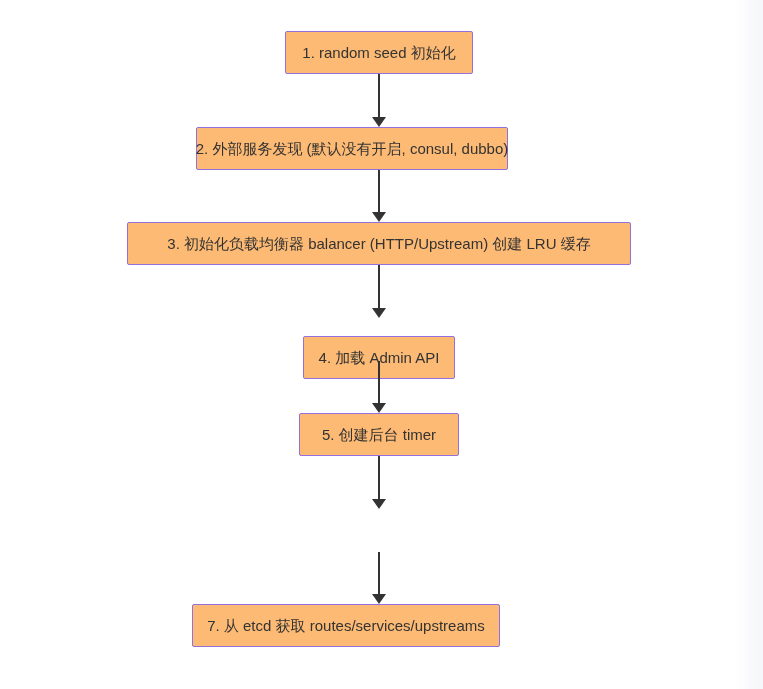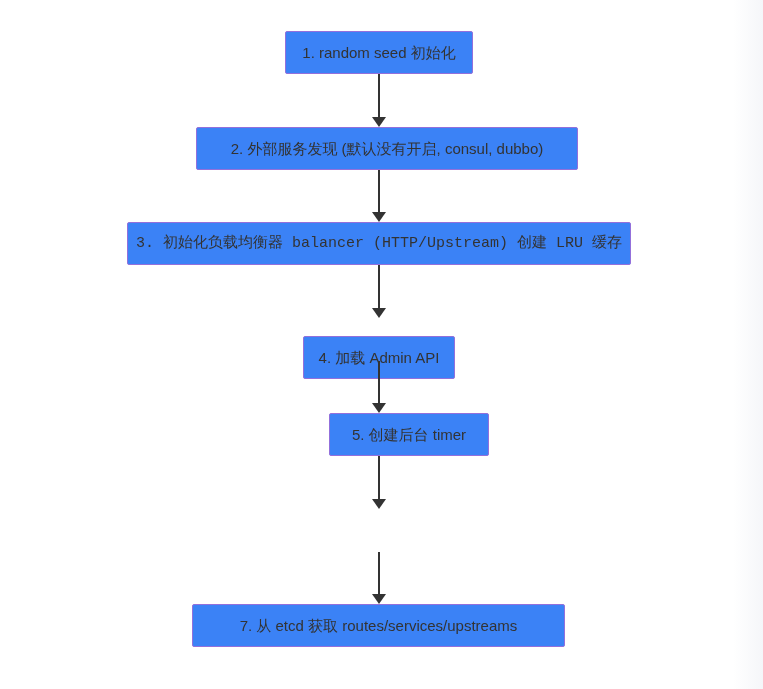--- a/index.html
+++ b/index.html
@@ -28,7 +28,7 @@
     position: absolute;
     height: 43px;
     box-sizing: border-box;
-    background: #3b82f6;
+    background: #fdba74;
     border: 1px solid #9370DB;
     border-radius: 2px;
     color: #333333;

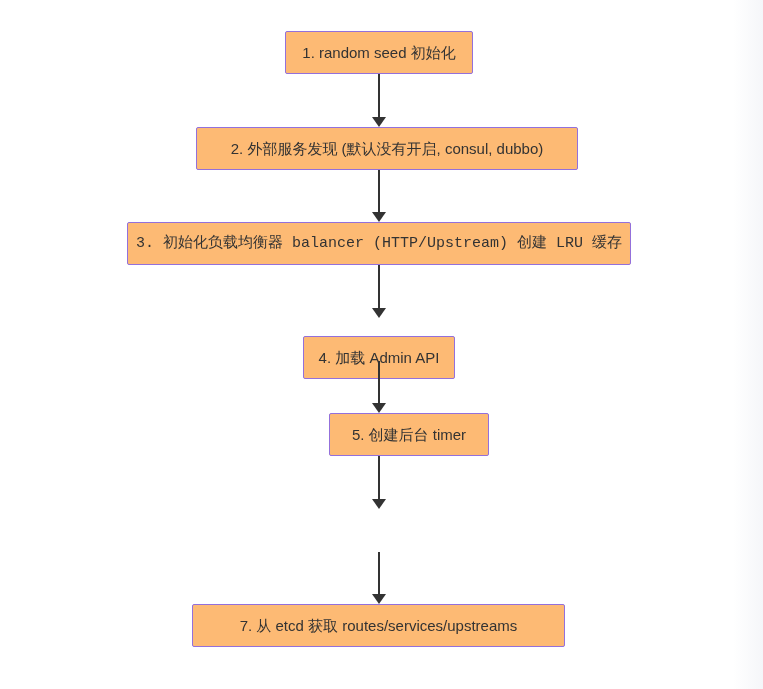--- a/index.html
+++ b/index.html
@@ -79,7 +79,7 @@
     <div class="head"></div>
   </div>
 
-  <div class="node" style="left:196px; top:127px; width:382px;">
+  <div class="node" style="left:196px; top:127px; width:312px;">
     <span>2. 外部服务发现 (默认没有开启, consul, dubbo)</span>
   </div>
 

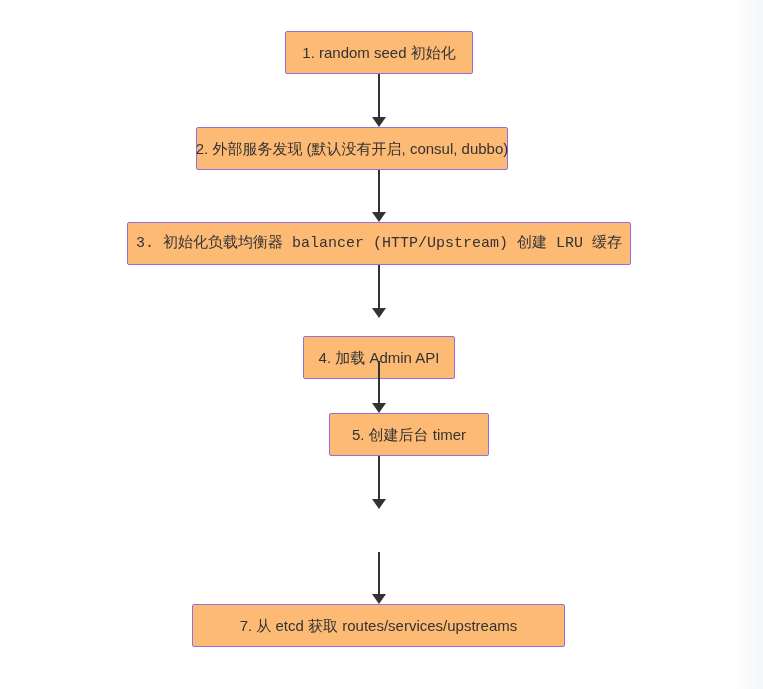--- a/index.html
+++ b/index.html
@@ -88,7 +88,7 @@
     <div class="head"></div>
   </div>
 
-  <div class="node" style="left:127px; top:222px; width:504px;font-family:Liberation Mono, monospace;">
+  <div class="node" style="left:127px; top:222px; width:504px;">
     <span>3. 初始化负载均衡器 balancer (HTTP/Upstream) 创建 LRU 缓存</span>
   </div>
 

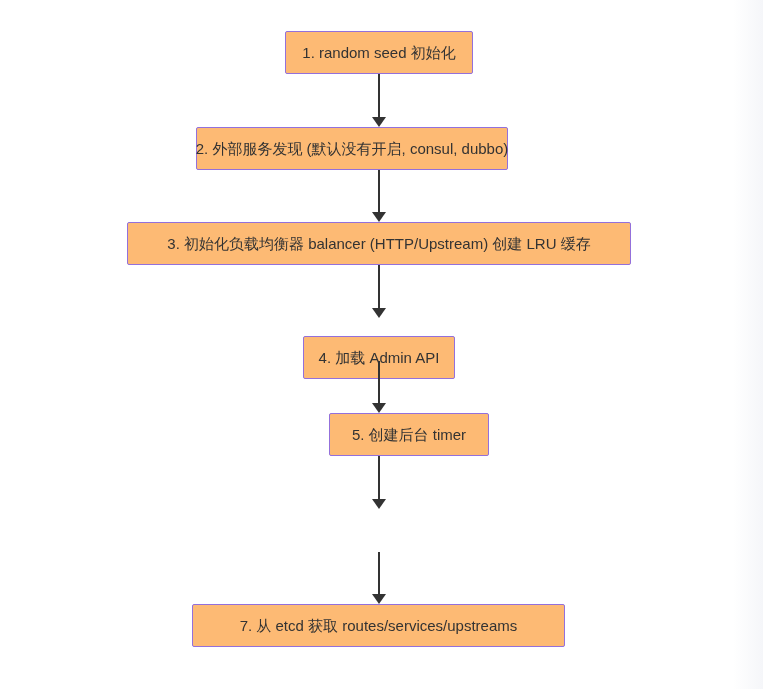--- a/index.html
+++ b/index.html
@@ -106,7 +106,7 @@
     <div class="head"></div>
   </div>
 
-  <div class="node" style="left:299px; top:413px; width:160px;margin-left:30px;">
+  <div class="node" style="left:299px; top:413px; width:160px;">
     <span>5. 创建后台 timer</span>
   </div>
 

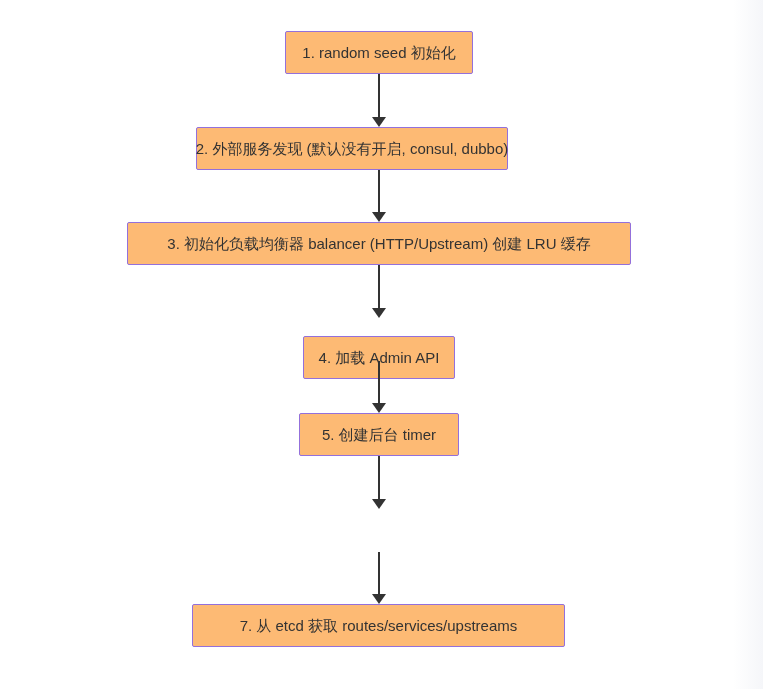--- a/index.html
+++ b/index.html
@@ -121,7 +121,7 @@
     <div class="head"></div>
   </div>
 
-  <div class="node" style="left:192px; top:604px; width:373px;">
+  <div class="node" style="left:192px; top:604px; width:308px;">
     <span>7. 从 etcd 获取 routes/services/upstreams</span>
   </div>
 

